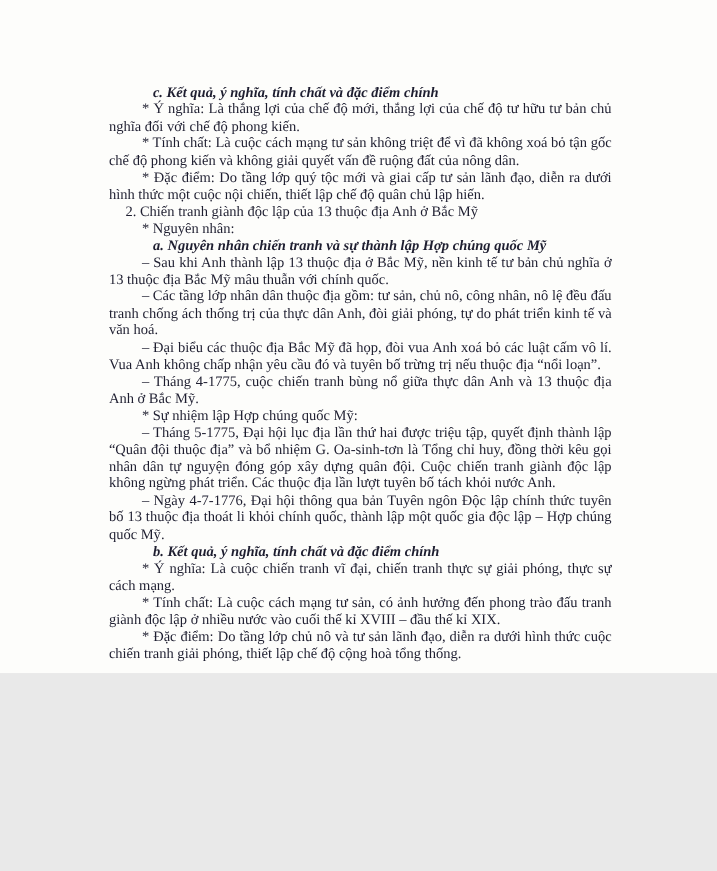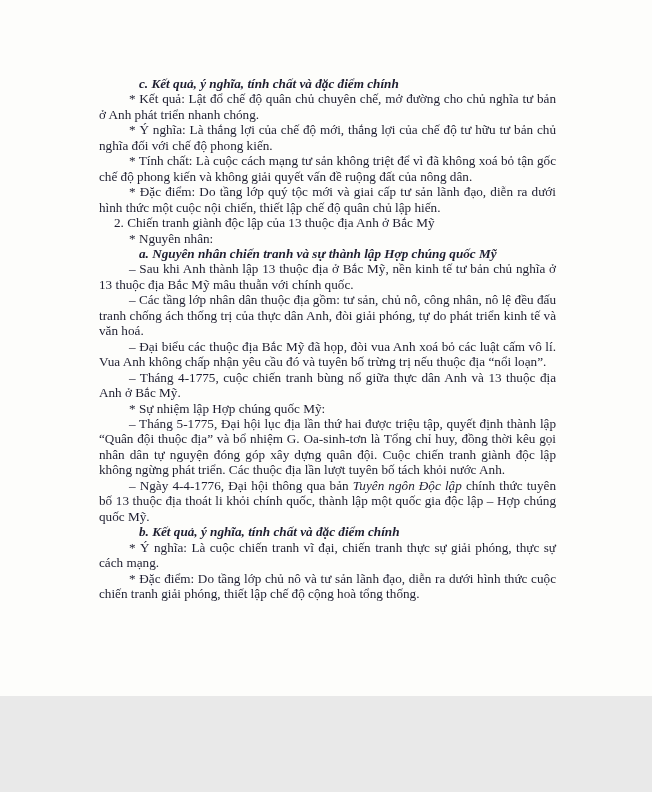--- a/index.html
+++ b/index.html
@@ -10,7 +10,7 @@
   .page {
     position: relative;
     width: 652px;
-    height: 696px;
+    height: 612px;
     margin: 0 auto;
     background: #fdfdfb;
     overflow: hidden;

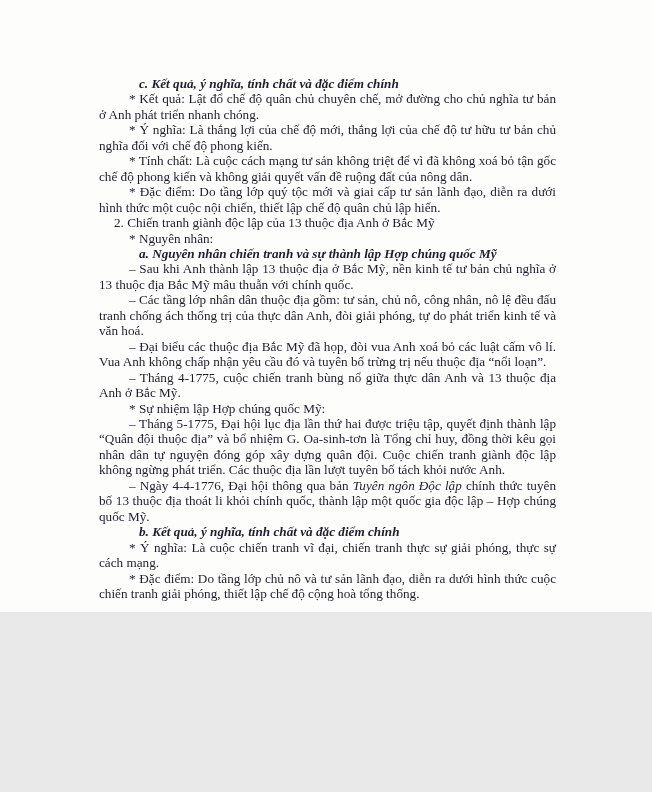--- a/index.html
+++ b/index.html
@@ -56,7 +56,6 @@
 <div class="page">
   <div class="text-block">
       <p class="para subheading"><span>c. Kết quả, ý nghĩa, tính chất và đặc điểm chính</span></p>
-      <p class="para body"><span>* Kết quả: Lật đổ chế độ quân chủ chuyên chế, mở đường cho chủ nghĩa tư bản ở Anh phát triển nhanh chóng.</span></p>
       <p class="para body"><span>* Ý nghĩa: Là thắng lợi của chế độ mới, thắng lợi của chế độ tư hữu tư bản chủ nghĩa đối với chế độ phong kiến.</span></p>
       <p class="para body"><span>* Tính chất: Là cuộc cách mạng tư sản không triệt để vì đã không xoá bỏ tận gốc chế độ phong kiến và không giải quyết vấn đề ruộng đất của nông dân.</span></p>
       <p class="para body"><span>* Đặc điểm: Do tầng lớp quý tộc mới và giai cấp tư sản lãnh đạo, diễn ra dưới hình thức một cuộc nội chiến, thiết lập chế độ quân chủ lập hiến.</span></p>

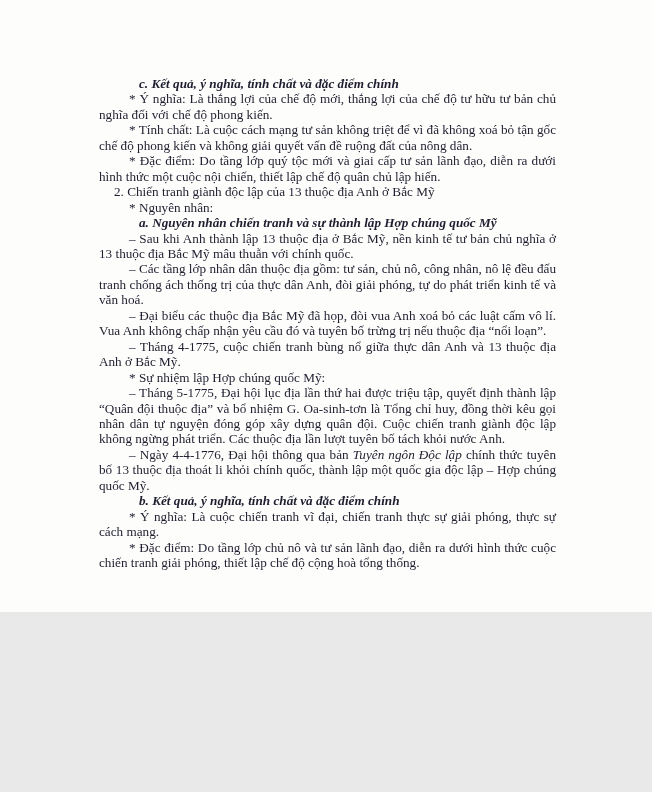--- a/index.html
+++ b/index.html
@@ -68,7 +68,7 @@
       <p class="para body"><span>– Tháng 4-1775, cuộc chiến tranh bùng nổ giữa thực dân Anh và 13 thuộc địa Anh ở Bắc Mỹ.</span></p>
       <p class="para body"><span>* Sự nhiệm lập Hợp chúng quốc Mỹ:</span></p>
       <p class="para body"><span>– Tháng 5-1775, Đại hội lục địa lần thứ hai được triệu tập, quyết định thành lập “Quân đội thuộc địa” và bổ nhiệm G. Oa-sinh-tơn là Tổng chỉ huy, đồng thời kêu gọi nhân dân tự nguyện đóng góp xây dựng quân đội. Cuộc chiến tranh giành độc lập không ngừng phát triển. Các thuộc địa lần lượt tuyên bố tách khỏi nước Anh.</span></p>
-      <p class="para body"><span>– Ngày 4-4-1776, Đại hội thông qua bản </span><span class="run-i">Tuyên ngôn Độc lập</span><span> chính thức tuyên bố 13 thuộc địa thoát li khỏi chính quốc, thành lập một quốc gia độc lập – Hợp chúng quốc Mỹ.</span></p>
+      <p class="para body"><span>– Ngày 4-7-1776, Đại hội thông qua bản </span><span class="run-i">Tuyên ngôn Độc lập</span><span> chính thức tuyên bố 13 thuộc địa thoát li khỏi chính quốc, thành lập một quốc gia độc lập – Hợp chúng quốc Mỹ.</span></p>
       <p class="para subheading"><span>b. Kết quả, ý nghĩa, tính chất và đặc điểm chính</span></p>
       <p class="para body"><span>* Ý nghĩa: Là cuộc chiến tranh vĩ đại, chiến tranh thực sự giải phóng, thực sự cách mạng.</span></p>
       <p class="para body"><span>* Đặc điểm: Do tầng lớp chủ nô và tư sản lãnh đạo, diễn ra dưới hình thức cuộc chiến tranh giải phóng, thiết lập chế độ cộng hoà tổng thống.</span></p>

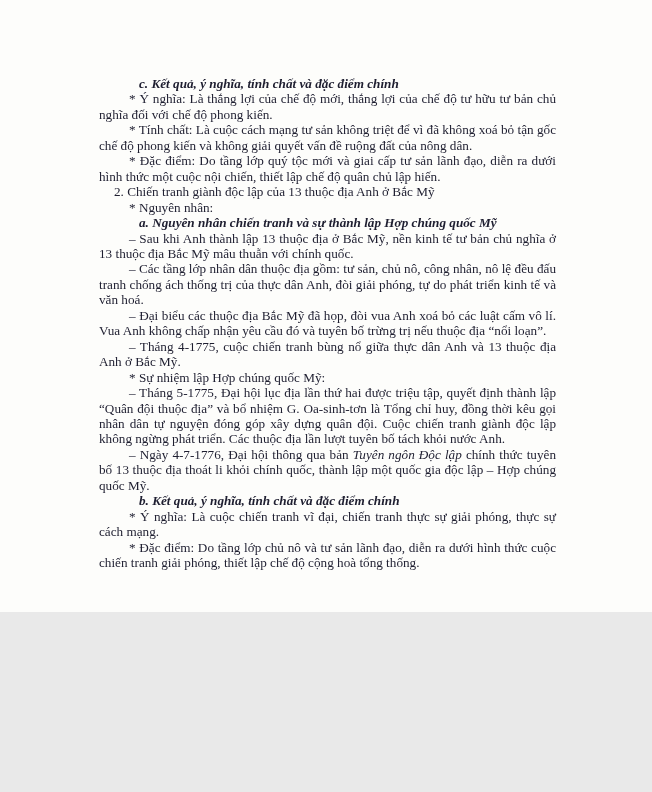--- a/index.html
+++ b/index.html
@@ -41,7 +41,7 @@
     font-weight: bold;
     font-style: italic;
   }
-  .run-i { font-style: italic; }
+  .run-i { }
   .page-number {
     position: absolute;
     left: 100px;

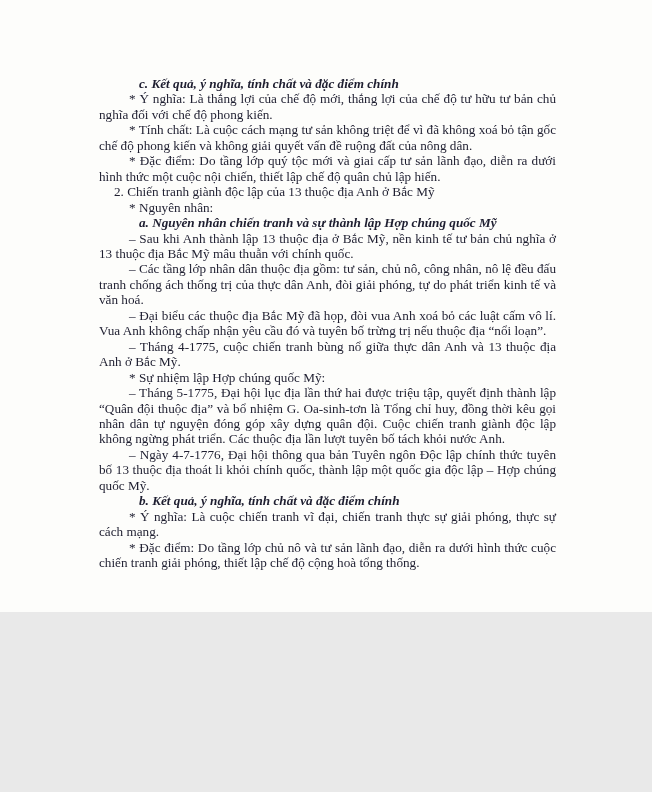--- a/index.html
+++ b/index.html
@@ -71,6 +71,7 @@
       <p class="para body"><span>– Ngày 4-7-1776, Đại hội thông qua bản </span><span class="run-i">Tuyên ngôn Độc lập</span><span> chính thức tuyên bố 13 thuộc địa thoát li khỏi chính quốc, thành lập một quốc gia độc lập – Hợp chúng quốc Mỹ.</span></p>
       <p class="para subheading"><span>b. Kết quả, ý nghĩa, tính chất và đặc điểm chính</span></p>
       <p class="para body"><span>* Ý nghĩa: Là cuộc chiến tranh vĩ đại, chiến tranh thực sự giải phóng, thực sự cách mạng.</span></p>
+      <p class="para body"><span>* Tính chất: Là cuộc cách mạng tư sản, có ảnh hưởng đến phong trào đấu tranh giành độc lập ở nhiều nước vào cuối thế kỉ XVIII – đầu thế kỉ XIX.</span></p>
       <p class="para body"><span>* Đặc điểm: Do tầng lớp chủ nô và tư sản lãnh đạo, diễn ra dưới hình thức cuộc chiến tranh giải phóng, thiết lập chế độ cộng hoà tổng thống.</span></p>
     </div>
   <div class="page-number">6</div>

